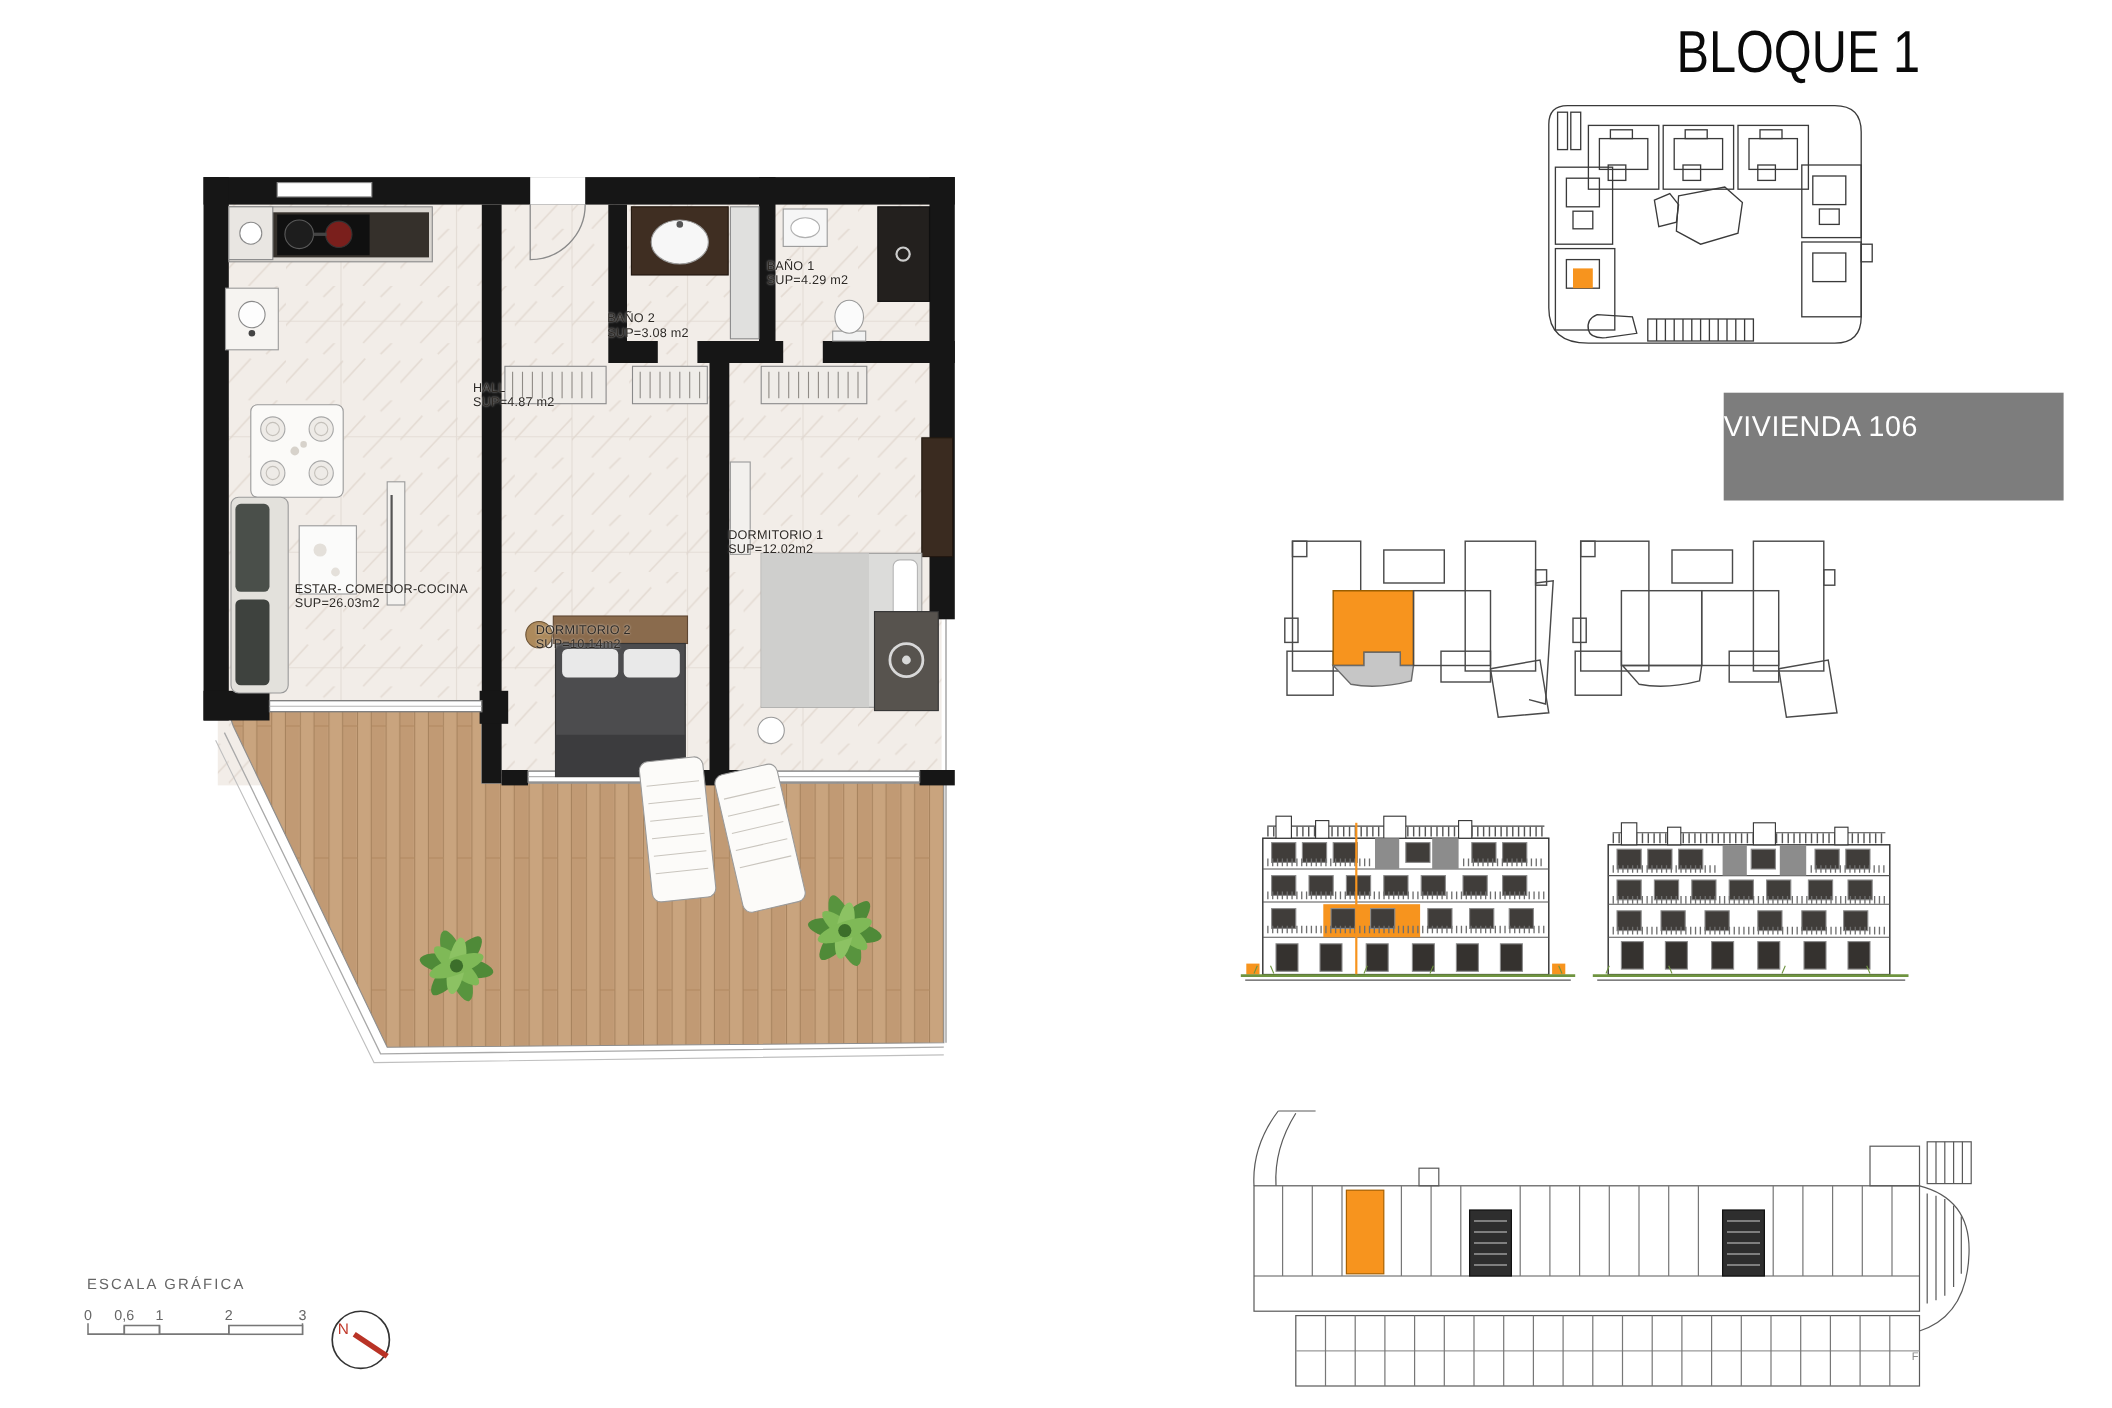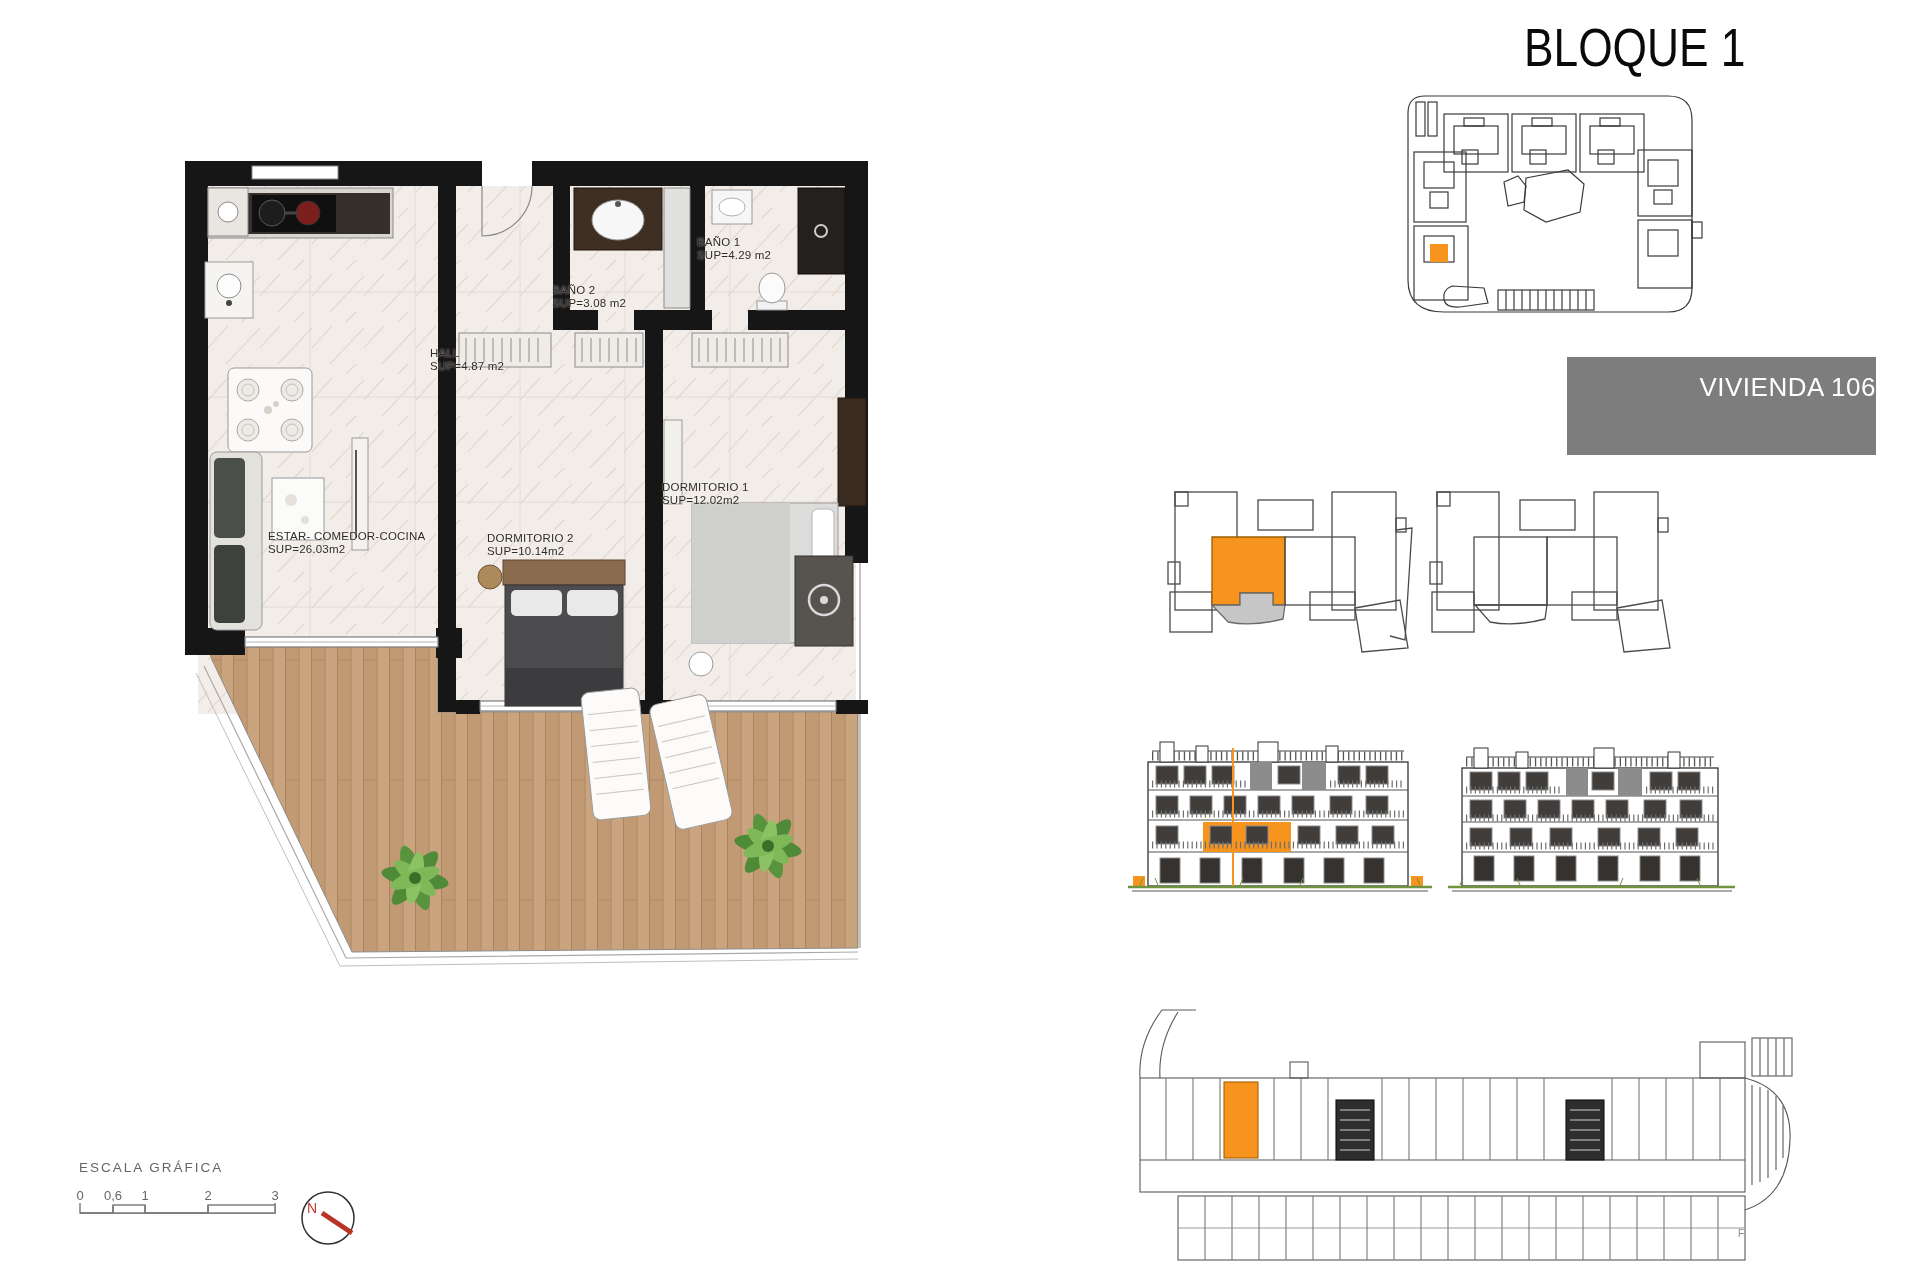--- a/index.html
+++ b/index.html
@@ -15,7 +15,7 @@
   .info-value{position:absolute;left:352px;font-size:27px;color:#141414;white-space:nowrap;}
   .r1{top:13px}.r2{top:53px}
   #unit-badge{left:1567px;top:357px;width:309px;height:98px;background:#7d7d7d;
-              color:#ffffff;text-align:right;padding-top:11px;box-sizing:border-box;}
+              color:#ffffff;text-align:left;padding-top:11px;box-sizing:border-box;}
   #unit-badge div{font-size:26px;line-height:39px;letter-spacing:.5px;}
   .room-label{color:#2e2a26;font-size:11.5px;line-height:13px;
               letter-spacing:.2px;white-space:nowrap;text-shadow:0 0 2px rgba(255,255,255,.8);}

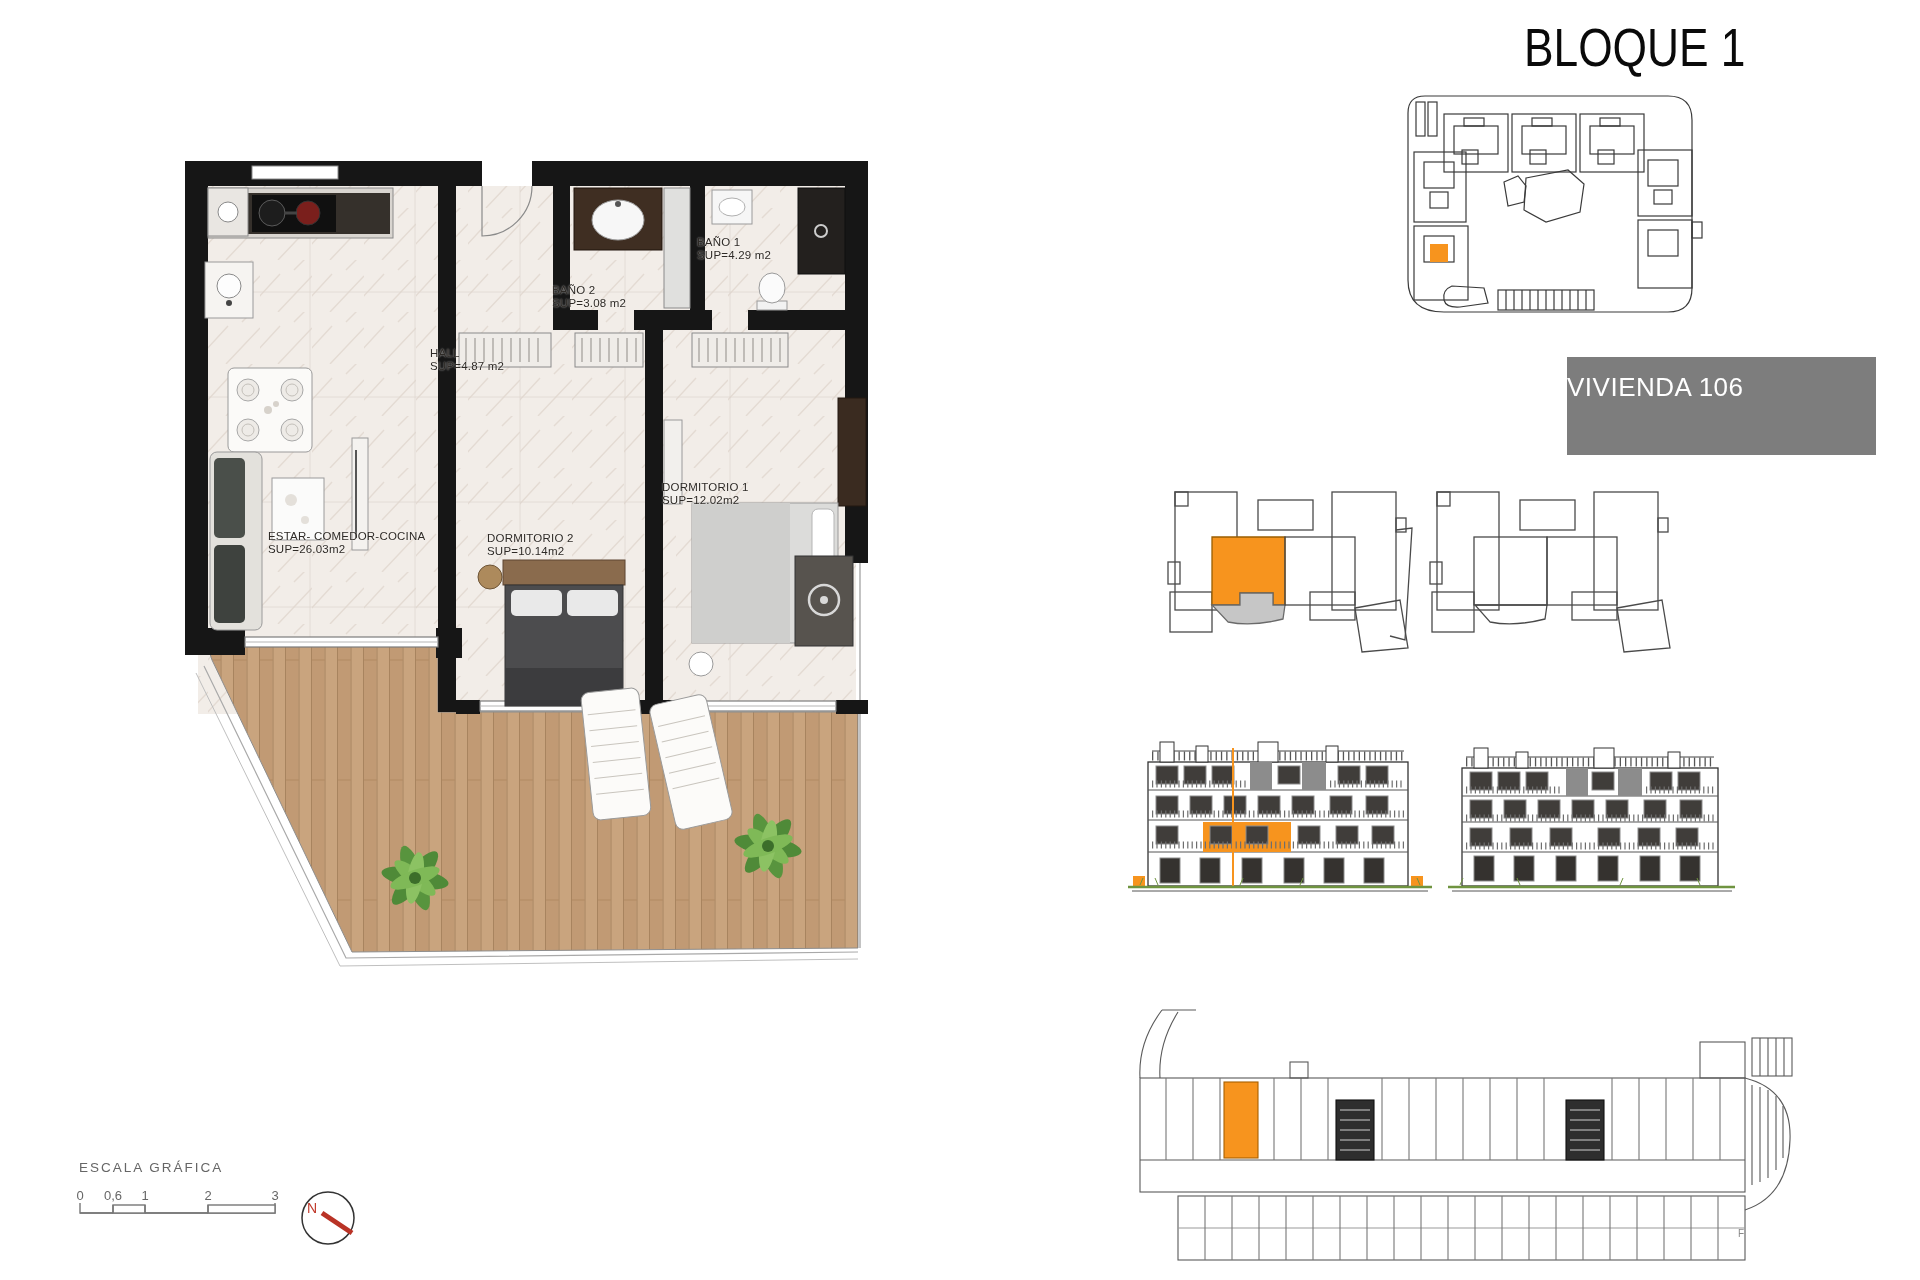--- a/index.html
+++ b/index.html
@@ -446,7 +446,7 @@
   <div>DORMITORIO  1</div>
   <div>SUP=12.02m2</div>
 </div>
-<div class="txt room-label" style="left:487px;top:532px;width:150px">
+<div class="txt room-label" style="left:487px;top:567px;width:150px">
   <div>DORMITORIO  2</div>
   <div>SUP=10.14m2</div>
 </div>

